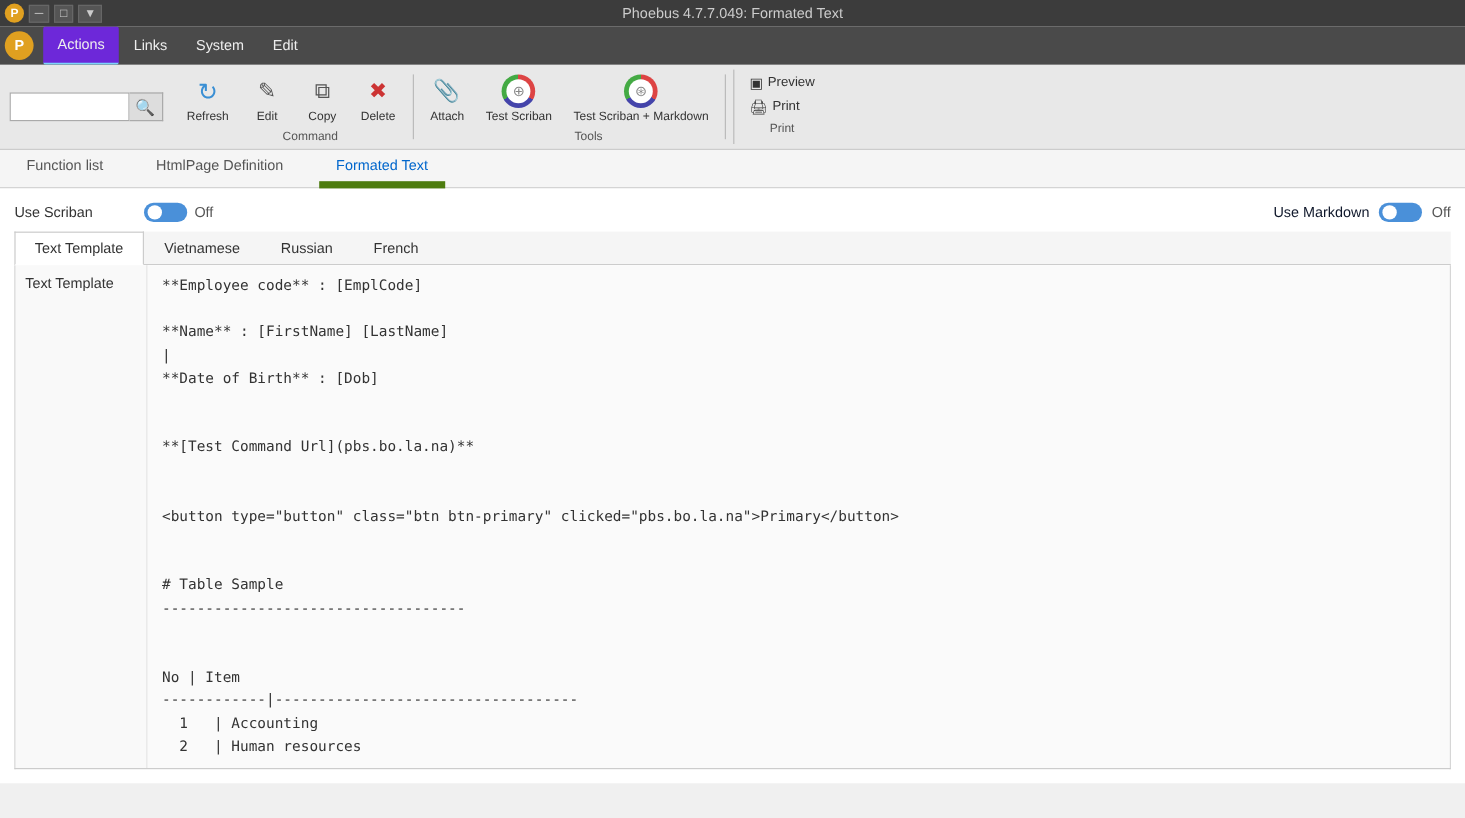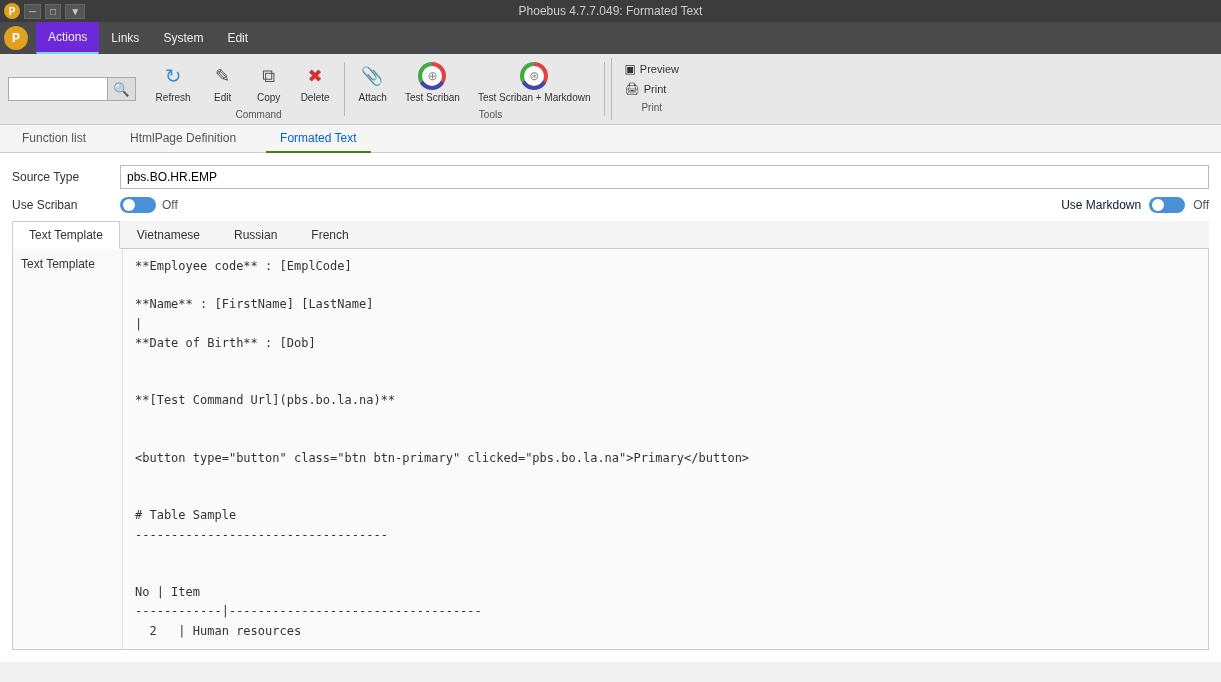--- a/index.html
+++ b/index.html
@@ -173,7 +173,7 @@
       border-bottom: 2px solid transparent;
       margin-bottom: -1px;
     }
-    .tab.active { color: #0066cc; border-bottom: 2px solid #4d7c0f; font-weight: 500; }
+    .tab.active { color: #0066cc; border-bottom: 6px solid #4d7c0f; font-weight: 500; }
 
     
     .main-content {

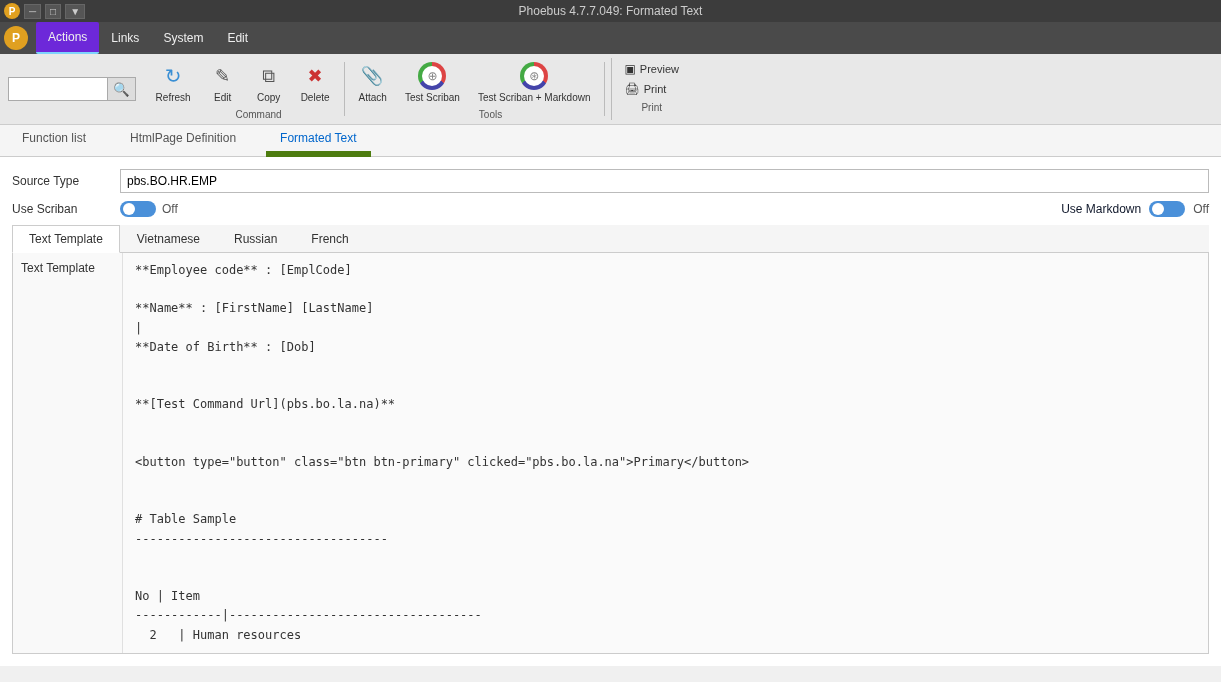--- a/index.html
+++ b/index.html
@@ -412,10 +412,6 @@
 <div class="main-content">
 
 
-  <div class="form-row">
-    <div class="form-label">Source Type</div>
-    <input type="text" class="form-input" style="flex: 1 1 0%; height: 24px; border: 1px solid rgb(187, 187, 187); padding: 2px 6px; font-size: 12px;" value="pbs.BO.HR.EMP">
-  </div>
 
   <div class="form-row">
     <div class="form-label">Use Scriban</div>

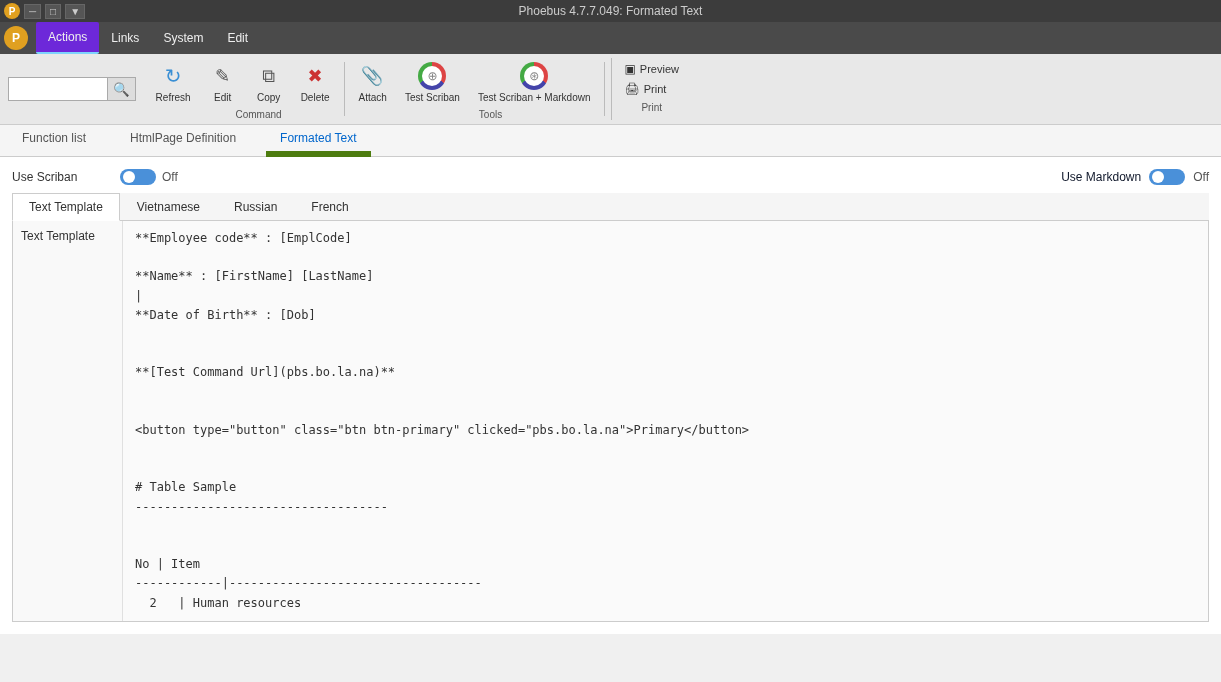--- a/index.html
+++ b/index.html
@@ -455,6 +455,7 @@
         <div class="template-line">&nbsp;</div>
         <div class="template-line">No | Item</div>
         <div class="template-line">------------|-----------------------------------</div>
+        <div class="template-line">  1   | Accounting</div>
         <div class="template-line">  2   | Human resources</div>
       </div>
   </div>

